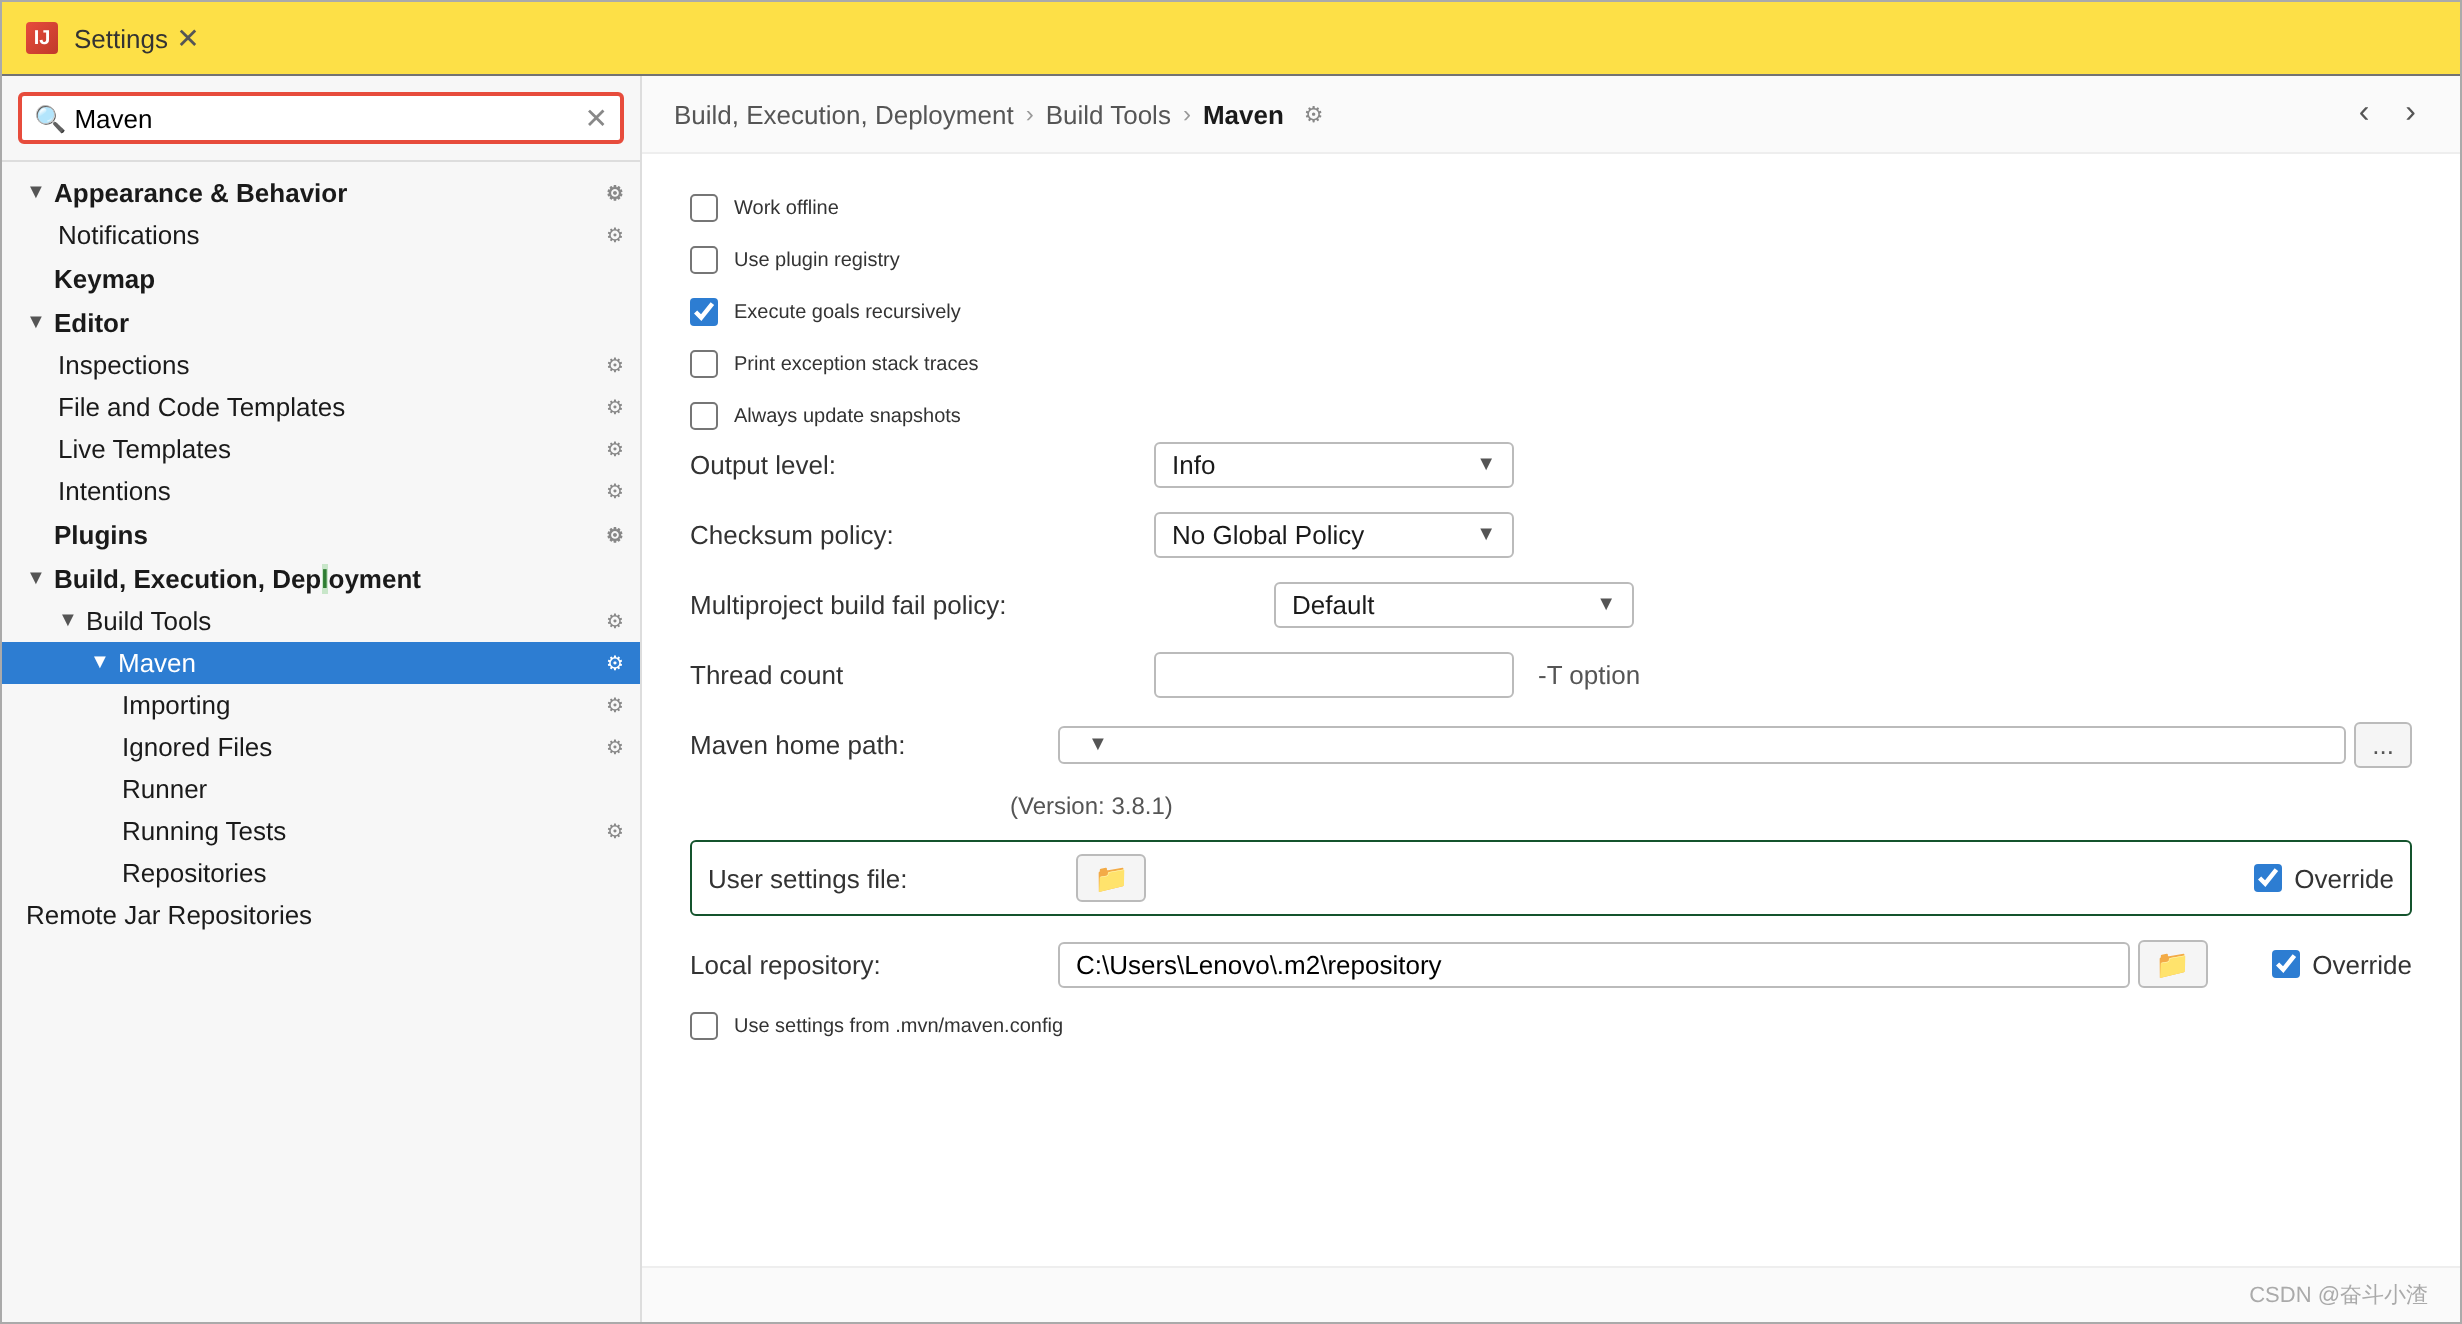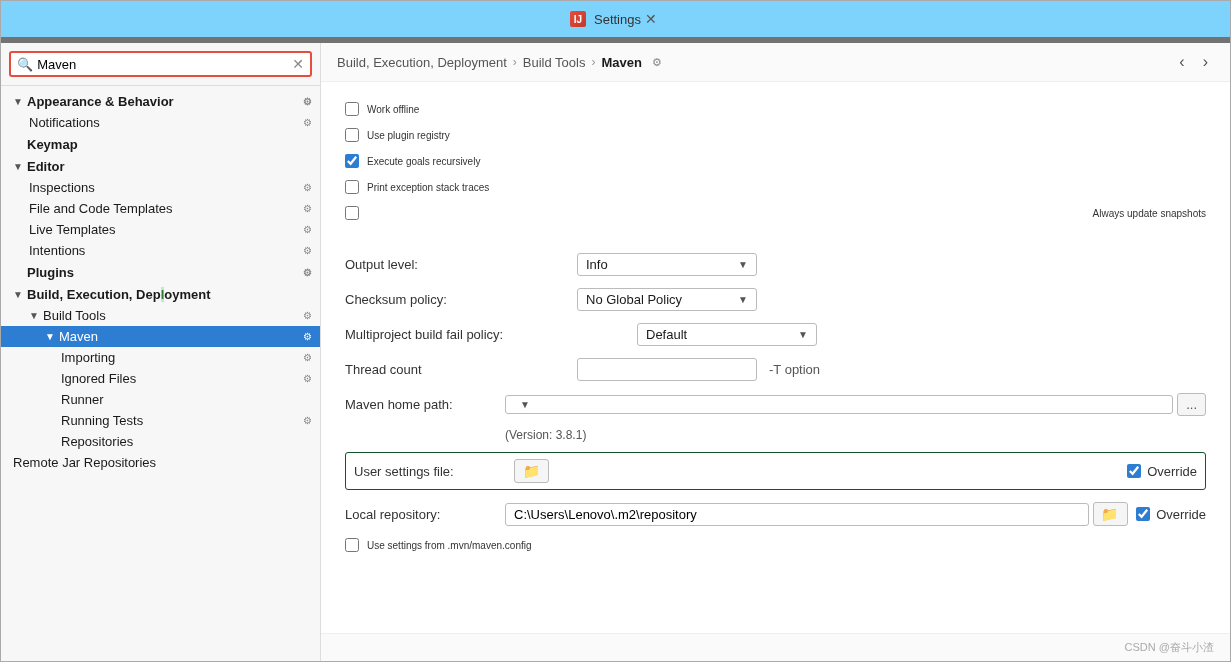--- a/index.html
+++ b/index.html
@@ -7,7 +7,7 @@
     
     .window { width: 1231px; height: 662px; background: #ffffff; border: 1px solid #aaa; display: flex; flex-direction: column; overflow: hidden; }
     
-    .title-bar { background: #7dd3fc; padding: 8px 12px; display: flex; align-items: center; justify-content: center; border-bottom: 6px solid #737373; min-height: 36px; }
+    .title-bar { background: #fde047; padding: 8px 12px; display: flex; align-items: center; justify-content: flex-start; border-bottom: 1px solid #737373; min-height: 36px; }
     .title-bar-left { display: flex; align-items: center; gap: 8px; }
     .app-icon { width: 16px; height: 16px; background: linear-gradient(135deg, #e74c3c, #c0392b); border-radius: 2px; display: flex; align-items: center; justify-content: center; font-size: 10px; color: white; font-weight: bold; }
     .title-text { font-size: 13px; color: #333; }

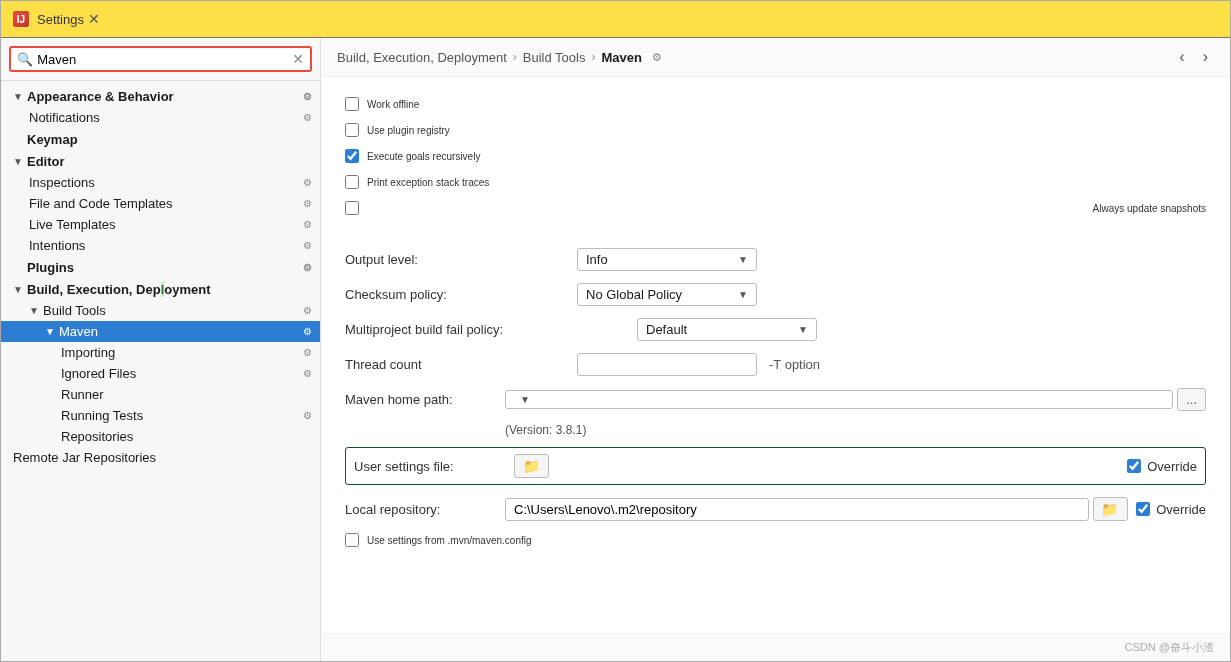--- a/index.html
+++ b/index.html
@@ -237,7 +237,7 @@
           <label for="print-exception" class="checkbox-label">Print exception stack traces</label>
         </div>
 
-        <div class="setting-row checkbox-row" style="margin-bottom:33px;justify-content:space-between;">
+        <div class="setting-row checkbox-row" style="margin-bottom:6px;">
           <input type="checkbox" id="always-update" style="">
           <label for="always-update" class="checkbox-label">Always update snapshots</label>
         </div>

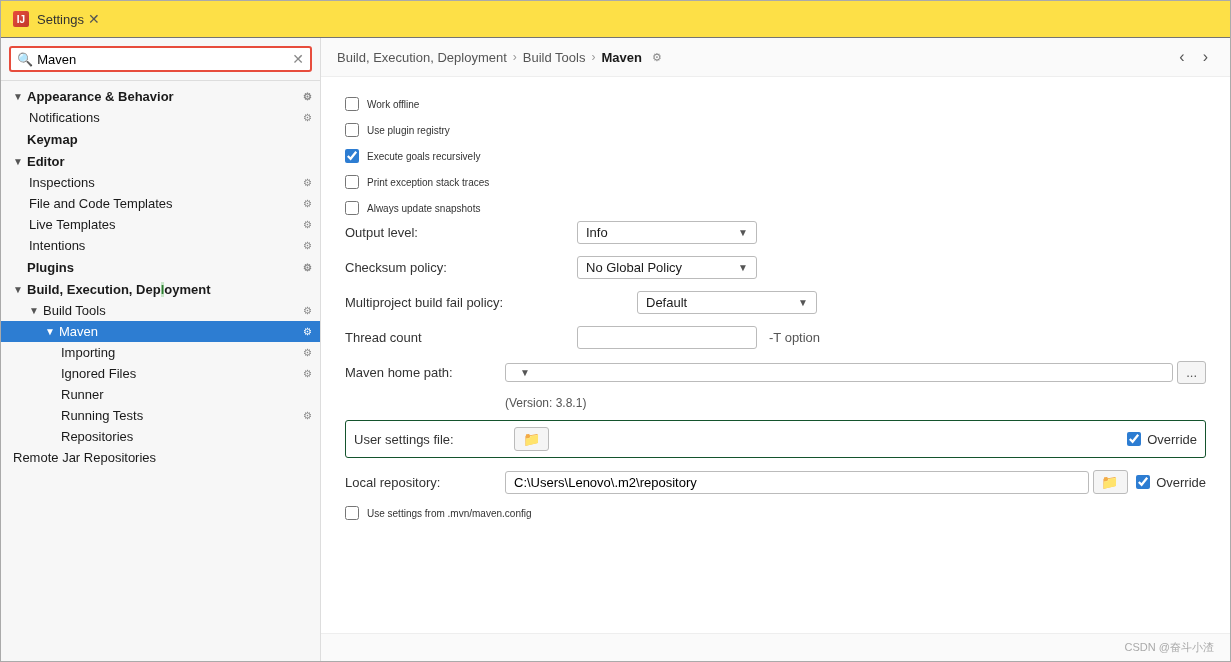--- a/index.html
+++ b/index.html
@@ -69,7 +69,7 @@
     
     .option-text { color: #555; font-size: 13px; }
     
-    .path-row { display: flex; align-items: center; gap: 0; margin-bottom: 12px; }
+    .path-row { display: flex; align-items: center; gap: 24px; margin-bottom: 12px; }
     .path-label { min-width: 160px; color: #333; font-size: 13px; }
     .path-input { flex: 1; border: 1px solid #bbb; border-radius: 3px; padding: 3px 8px; font-size: 13px; outline: none; background: white; }
     .dropdown-with-browse { display: flex; align-items: center; flex: 1; gap: 4px; }

